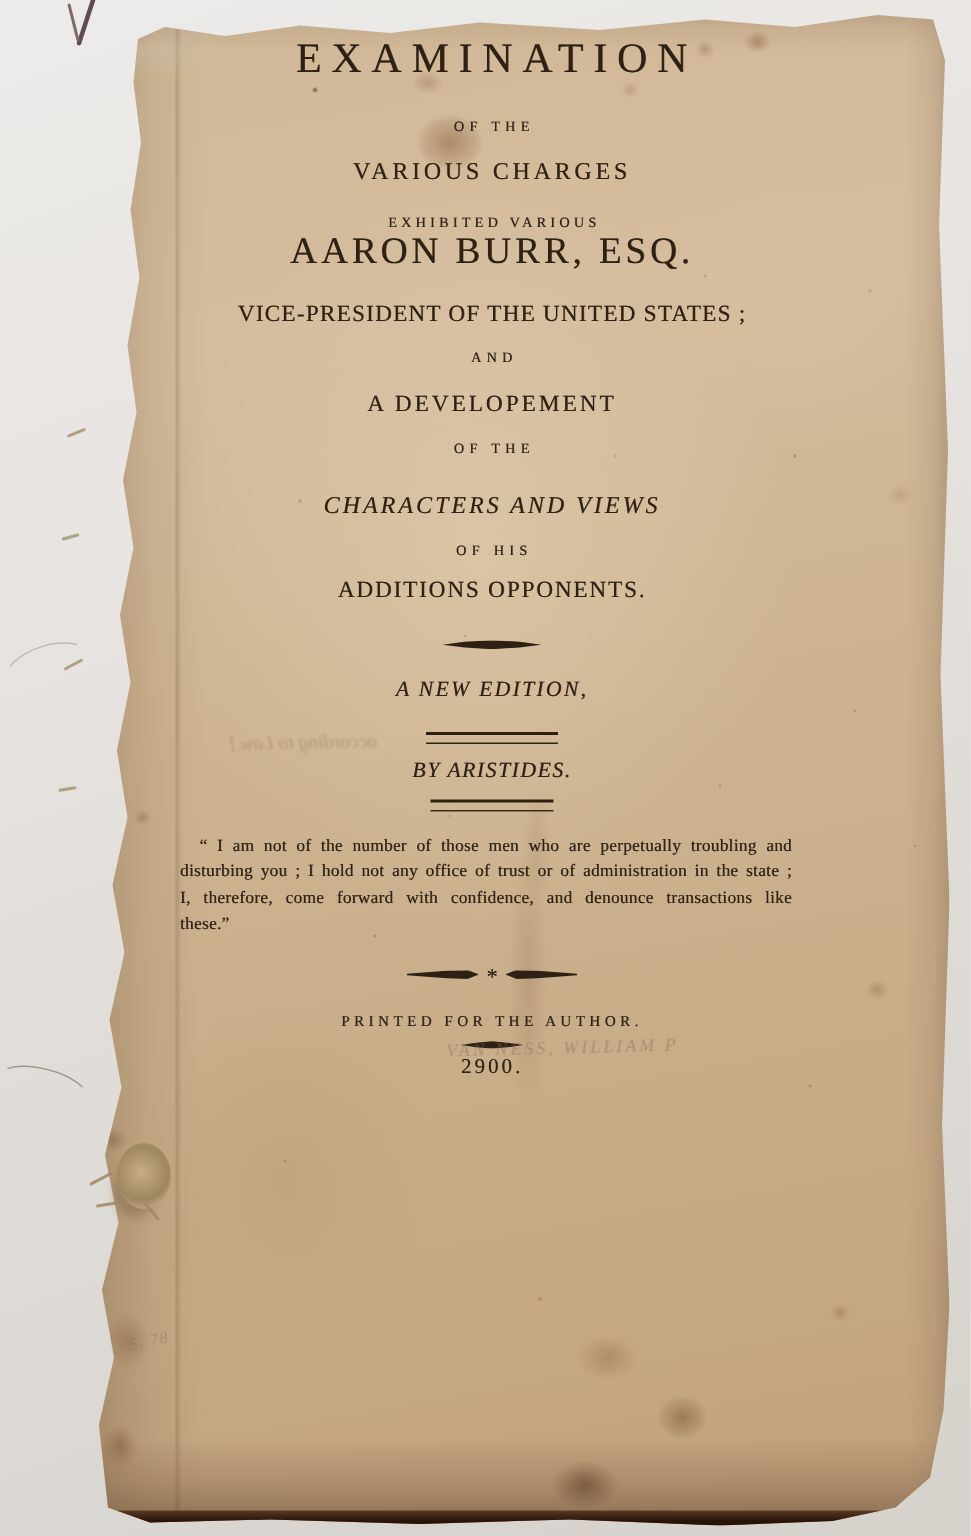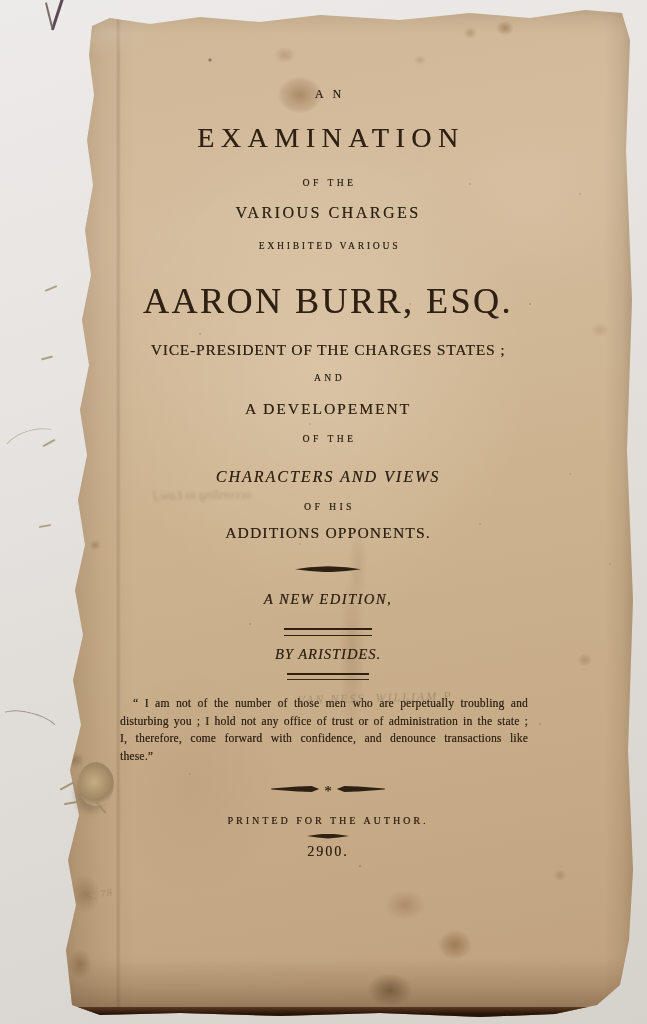--- a/index.html
+++ b/index.html
@@ -182,7 +182,6 @@
     <div class="ghost-text">according to Law.]</div>
 
     <div class="content">
-      <div class="ln l-an">AN</div>
       <div class="ln l-title">EXAMINATION</div>
       <div class="ln l-small l-ofthe1">OF THE</div>
       <div class="ln l-various">VARIOUS CHARGES</div>

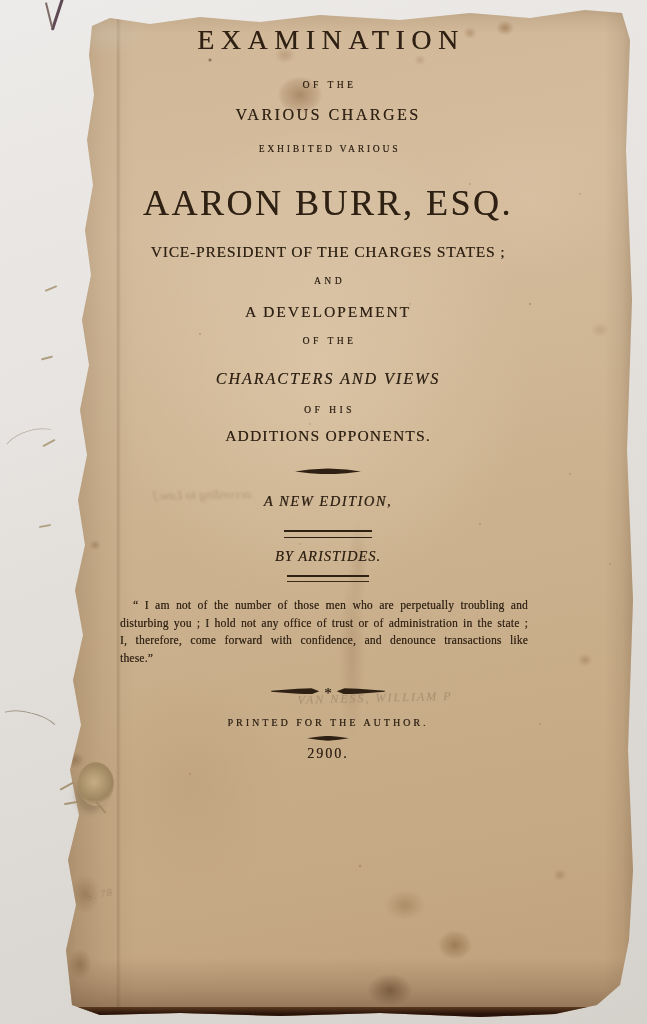--- a/index.html
+++ b/index.html
@@ -97,7 +97,7 @@
   .l-ofthe1   {margin-top:24px;}
   .l-various  {margin-top:15px;font-size:16px;letter-spacing:2.5px;}
   .l-exhib    {margin-top:19px;font-size:9.5px;letter-spacing:2.8px;}
-  .l-aaron    {margin-top:29px;font-size:36px;letter-spacing:2.5px;}
+  .l-aaron    {margin-top:0;font-size:25px;letter-spacing:2.5px;}
   .l-vice     {margin-top:18px;font-size:15.5px;letter-spacing:.8px;}
   .l-and      {margin-top:15px;}
   .l-dev      {margin-top:16px;font-size:15.5px;letter-spacing:2px;}

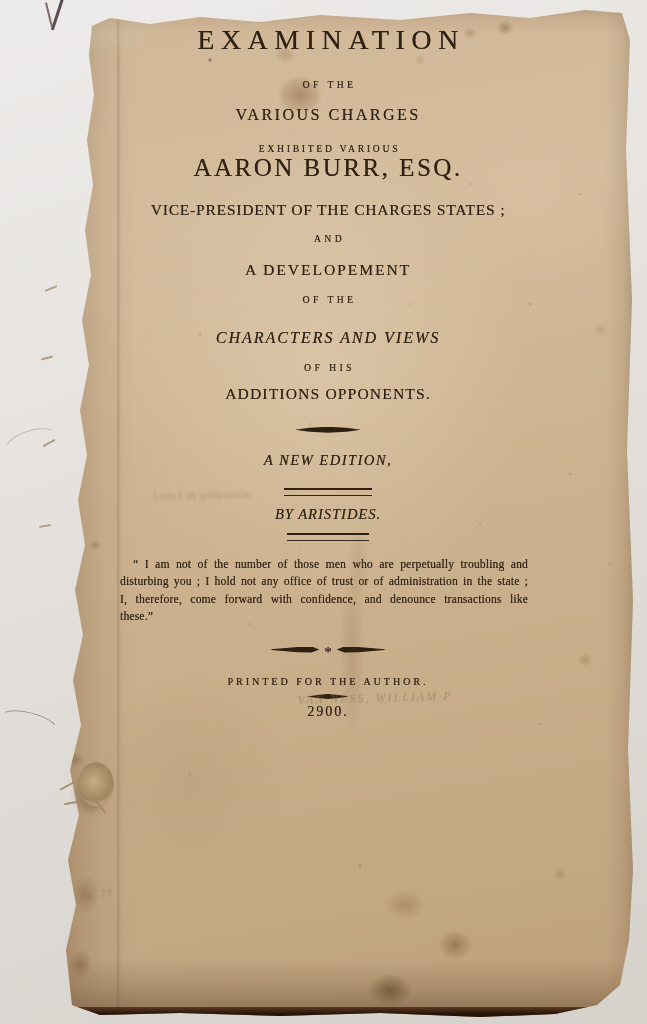--- a/index.html
+++ b/index.html
@@ -187,7 +187,7 @@
       <div class="ln l-various">VARIOUS CHARGES</div>
       <div class="ln l-small l-exhib">EXHIBITED VARIOUS</div>
       <div class="ln l-aaron">AARON BURR, ESQ.</div>
-      <div class="ln l-vice">VICE-PRESIDENT OF THE CHARGES STATES ;</div>
+      <div class="ln l-vice">VICE-PRESIDENT OF THE UNITED STATES ;</div>
       <div class="ln l-small l-and">AND</div>
       <div class="ln l-dev">A DEVELOPEMENT</div>
       <div class="ln l-small l-ofthe2">OF THE</div>

